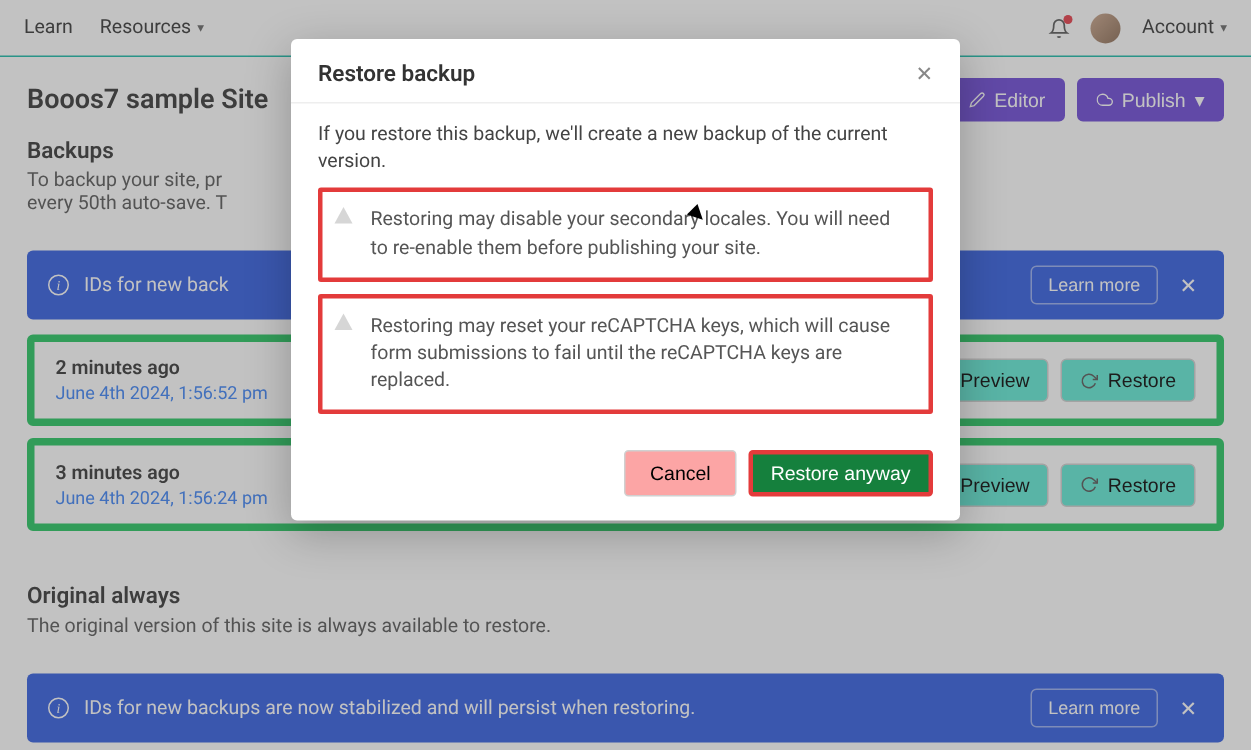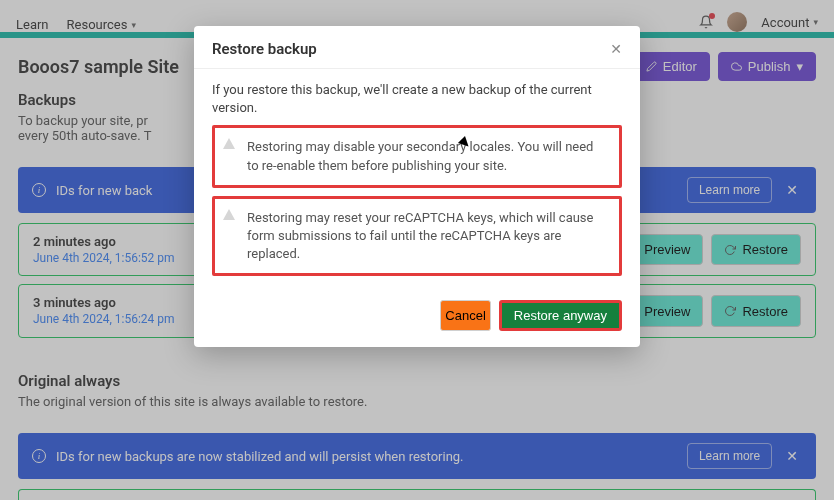--- a/index.html
+++ b/index.html
@@ -6,7 +6,7 @@
 body { font-family: -apple-system, BlinkMacSystemFont, "Segoe UI", Roboto, sans-serif; font-size: 13px; color: #333; background: #fff; width: 834px; height: 500px; overflow: hidden; position: relative; }
 
 
-.topnav { height: 38px; display: flex; align-items: flex-end; padding: 0 16px; border-bottom: 6px solid #14b8a6; gap: 18px; }
+.topnav { height: 38px; display: flex; align-items: center; padding: 0 16px; border-bottom: 1px solid #14b8a6; gap: 18px; }
 .topnav .nav-left { display: flex; gap: 18px; align-items: center; }
 .topnav .nav-item { font-size: 13px; color: #333; cursor: pointer; display: flex; align-items: center; gap: 4px; }
 .topnav .nav-right { margin-left: auto; display: flex; align-items: center; gap: 14px; }

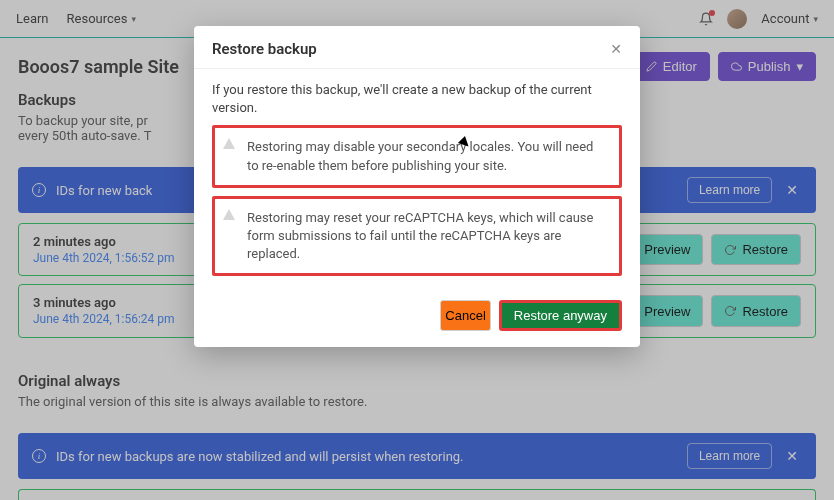--- a/index.html
+++ b/index.html
@@ -35,7 +35,7 @@
 .info-icn { width: 14px; height: 14px; border: 1.5px solid #fff; border-radius: 50%; display: inline-flex; align-items: center; justify-content: center; font-size: 9px; font-style: italic; font-family: Georgia, serif; }
 
 
-.backup-row { border: 1px solid #22c55e; border-radius: 4px; margin: 8px 18px; padding: 10px 14px; display: flex; gap: 20px; }
+.backup-row { border: 5px solid #22c55e; border-radius: 4px; margin: 8px 18px; padding: 10px 14px; display: flex; gap: 20px; align-items: center; }
 .backup-time { width: 210px; }
 .backup-time .ago { font-weight: 600; font-size: 13px; }
 .backup-time .date { color: #3b82f6; font-size: 12px; margin-top: 2px; }

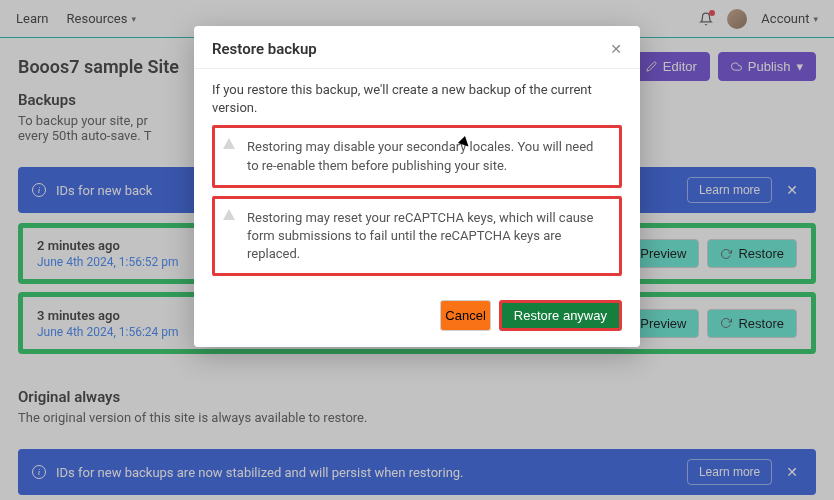--- a/index.html
+++ b/index.html
@@ -60,7 +60,7 @@
 .warn-box { border: 3px solid #e33b3b; border-radius: 2px; padding: 10px 12px 10px 32px; margin: 8px 0; position: relative; line-height: 1.4; color: #555; }
 .warn-box .warn-icn { position: absolute; left: 8px; top: 10px; width: 0; height: 0; border-left: 6px solid transparent; border-right: 6px solid transparent; border-bottom: 11px solid #d6d6d6; }
 .modal-foot { padding: 8px 18px 16px; display: flex; justify-content: flex-end; gap: 8px; }
-.btn-cancel { border: 1px solid #d0d0d0; background: #f97316; border-radius: 3px; padding: 6px 4px; font-size: 13px; cursor: pointer; }
+.btn-cancel { border: 1px solid #d0d0d0; background: #fca5a5; border-radius: 3px; padding: 6px 16px; font-size: 13px; cursor: pointer; }
 .btn-primary { background: #15803d; color: #fff; border: 3px solid #e33b3b; border-radius: 3px; padding: 5px 12px; font-size: 13px; cursor: pointer; }
 
 .cursor-img { position: absolute; left: 460px; top: 138px; width: 0; height: 0; border-left: 5px solid transparent; border-right: 5px solid transparent; border-top: 10px solid #000; transform: rotate(-45deg); z-index: 1000; }

